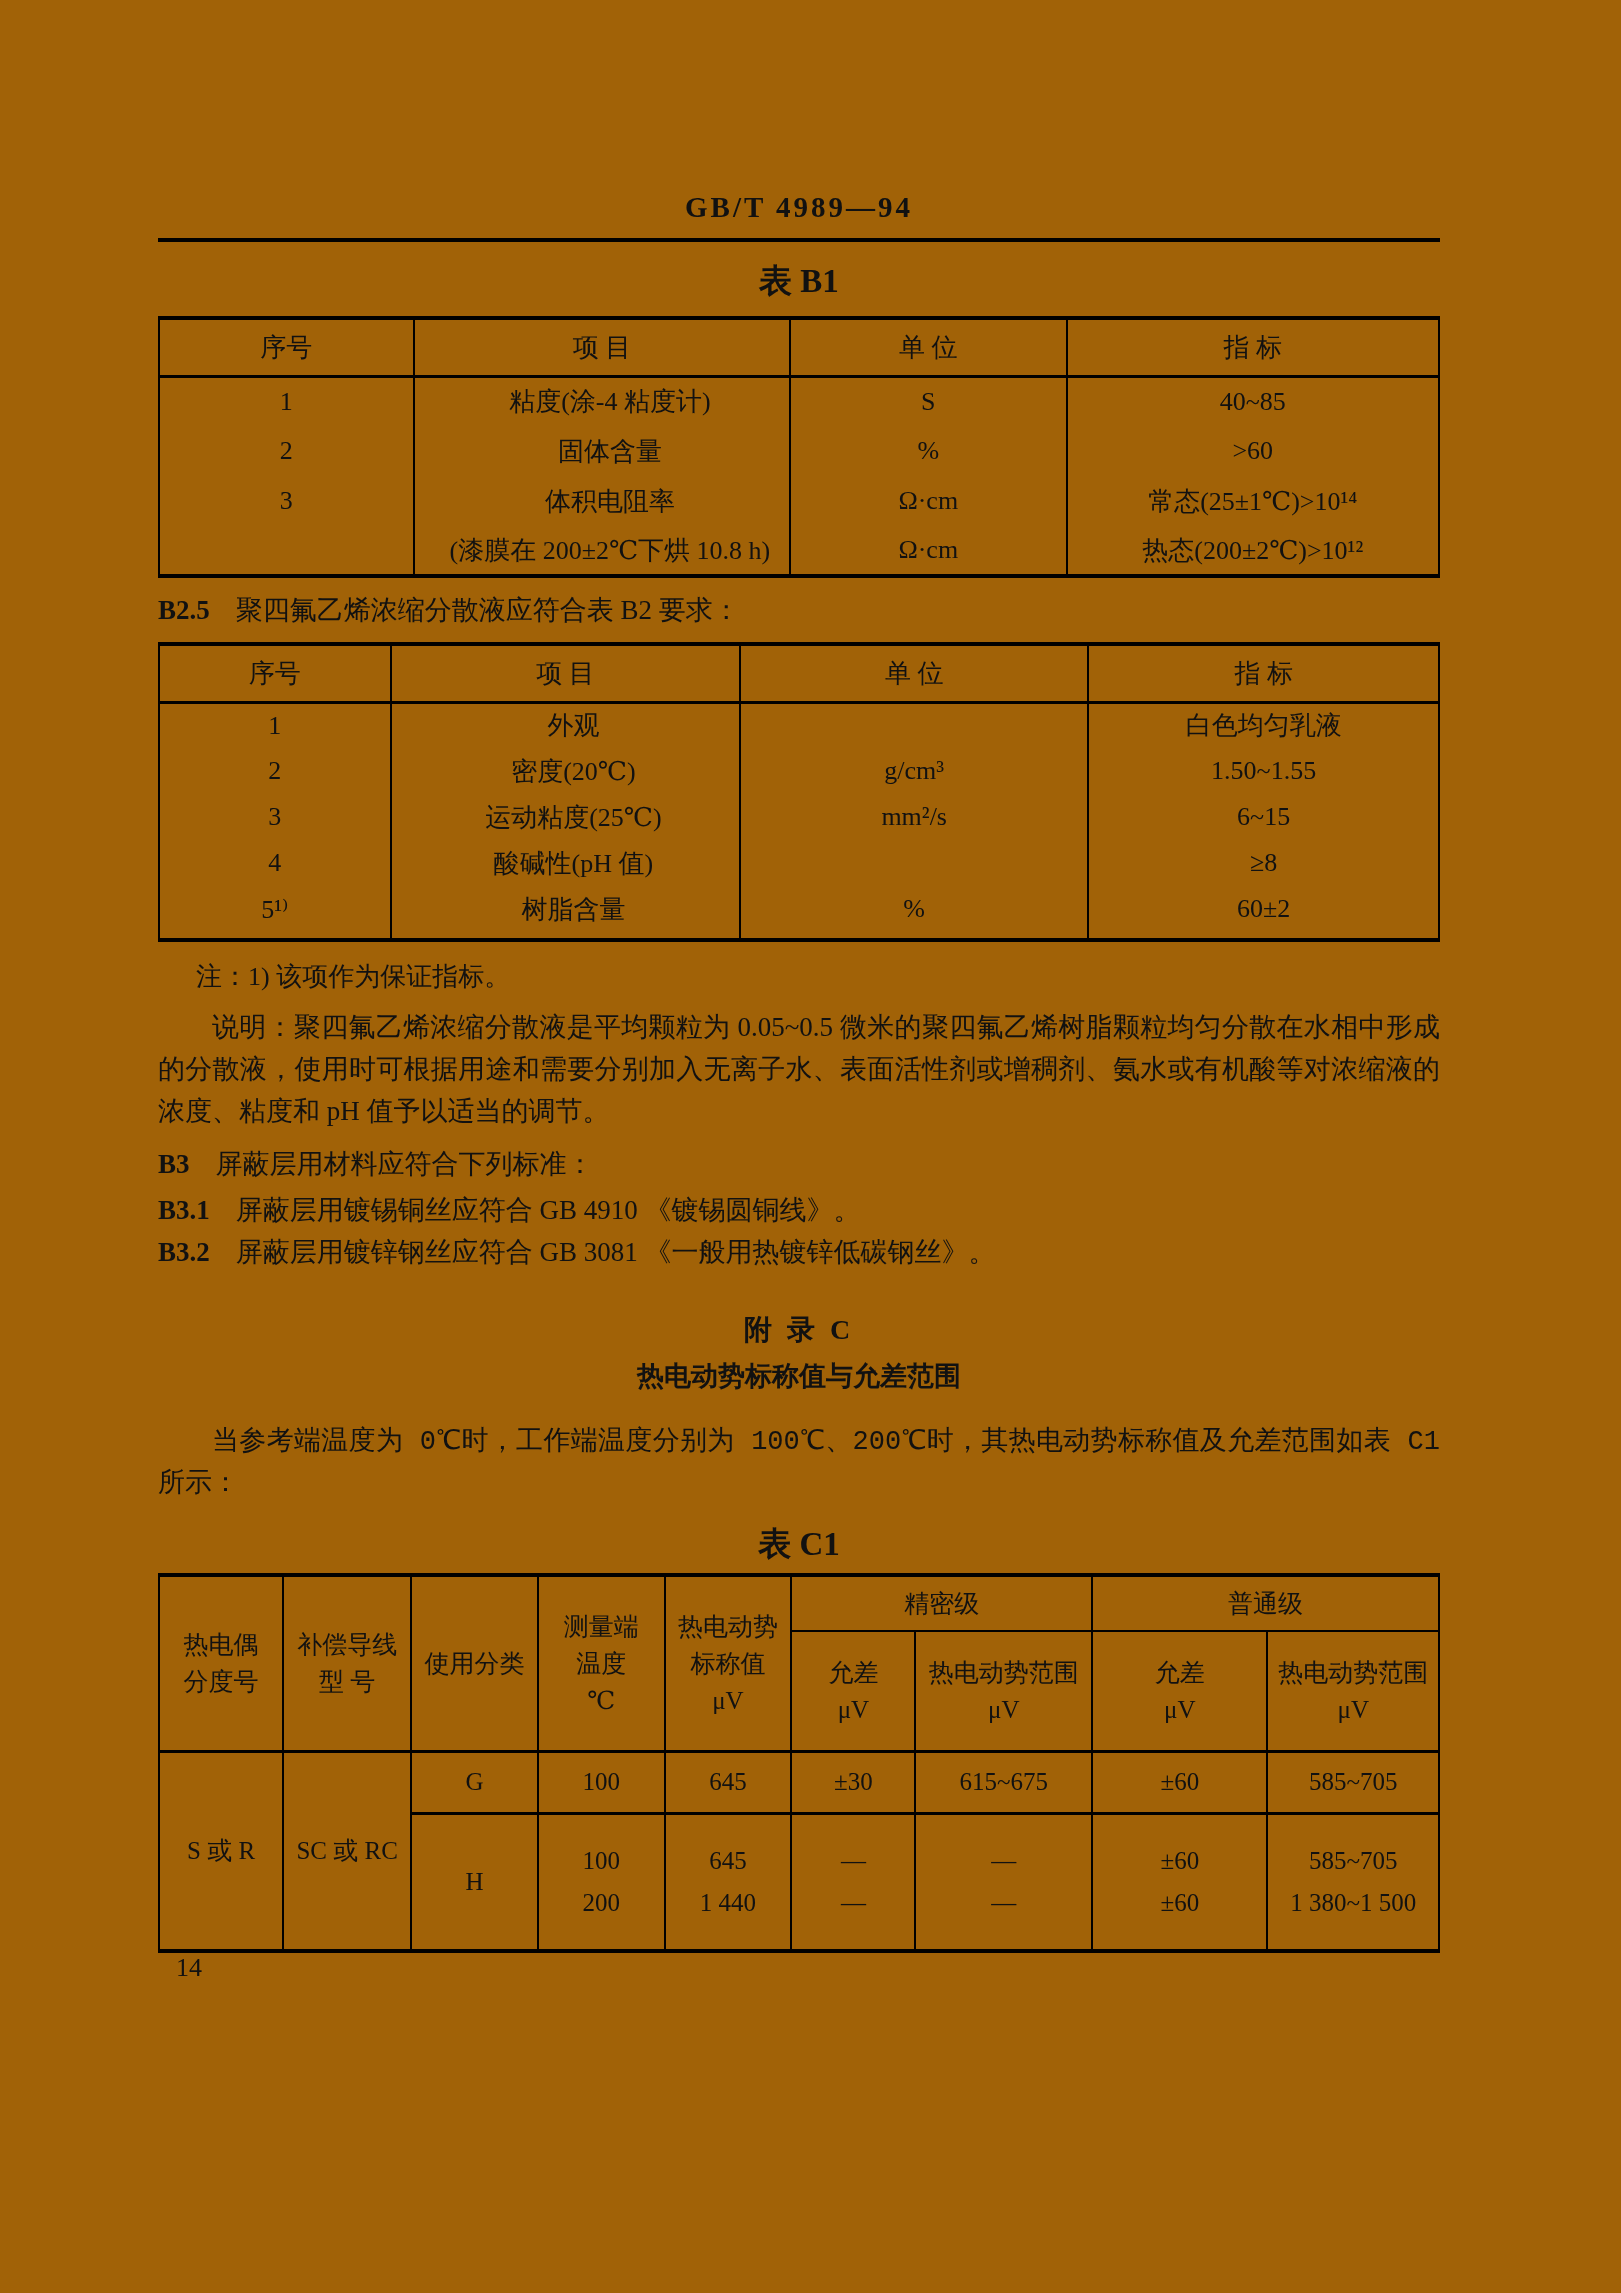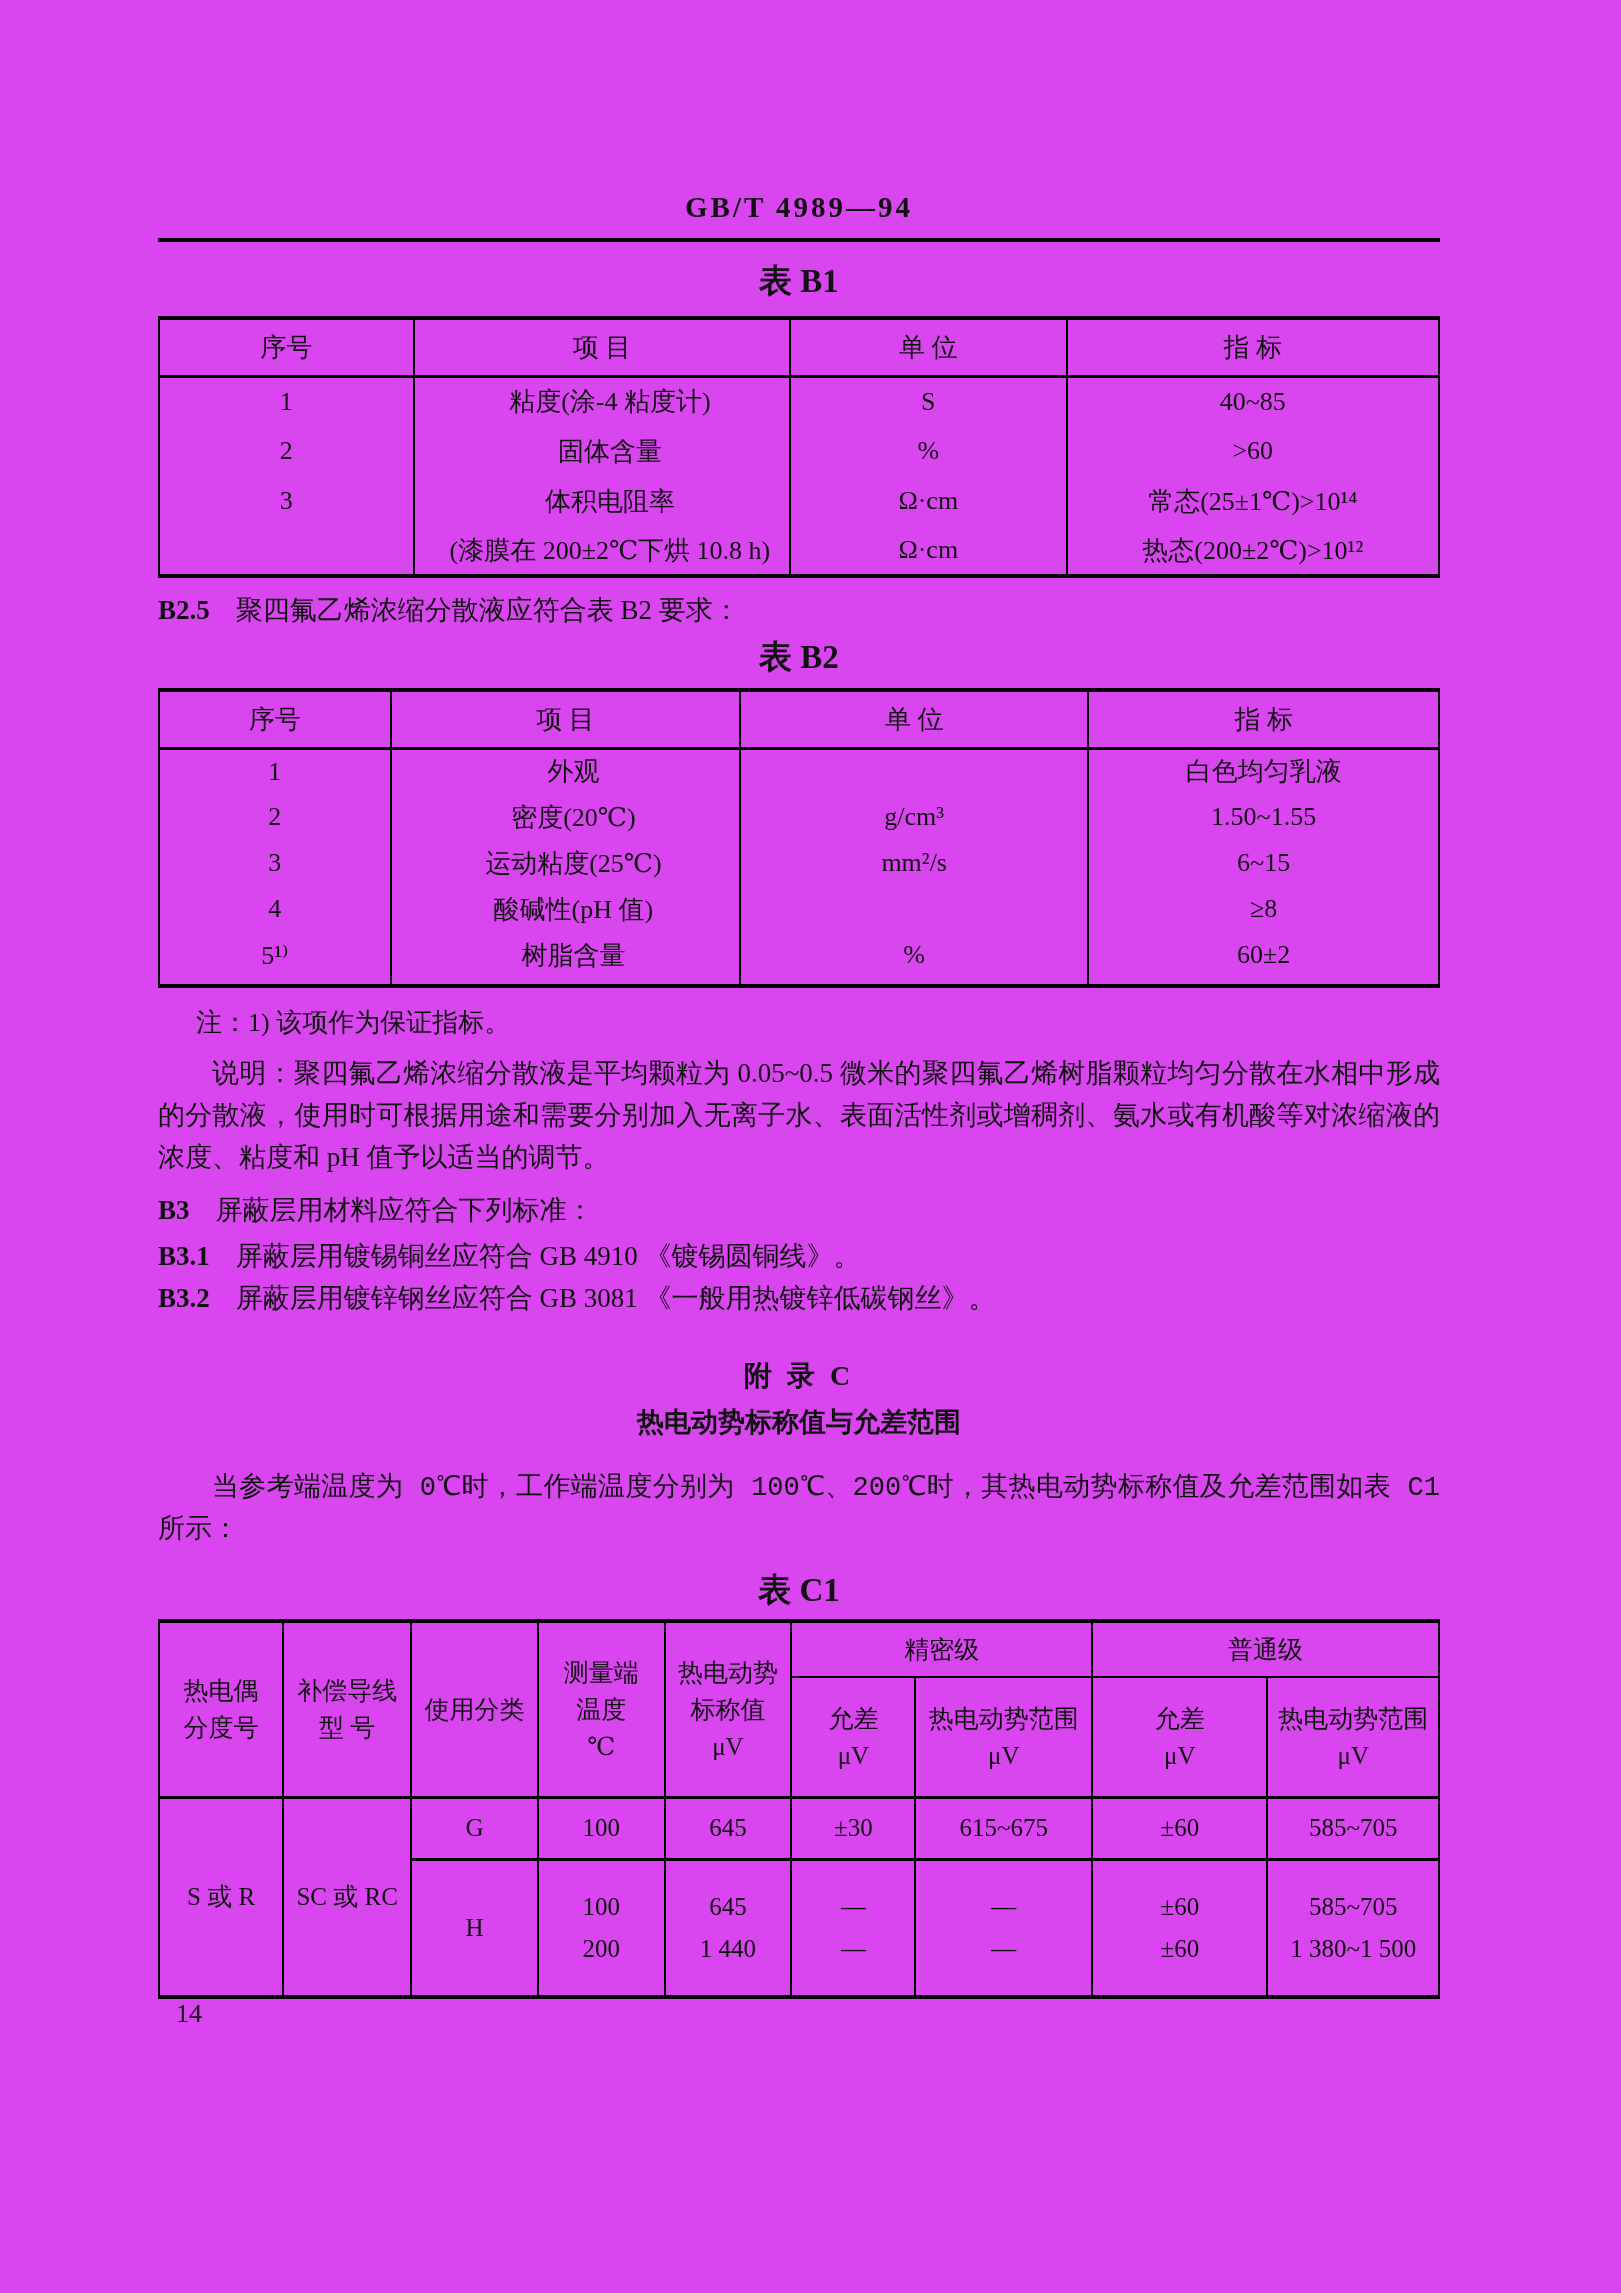--- a/index.html
+++ b/index.html
@@ -8,7 +8,7 @@
     position:relative;
     width:1621px; height:2293px;
     margin:0 auto;
-    background:#d946ef;
+    background:#a16207;
     color:#111;
     font-family:"Liberation Serif","DejaVu Serif",serif;
     font-size:27px;

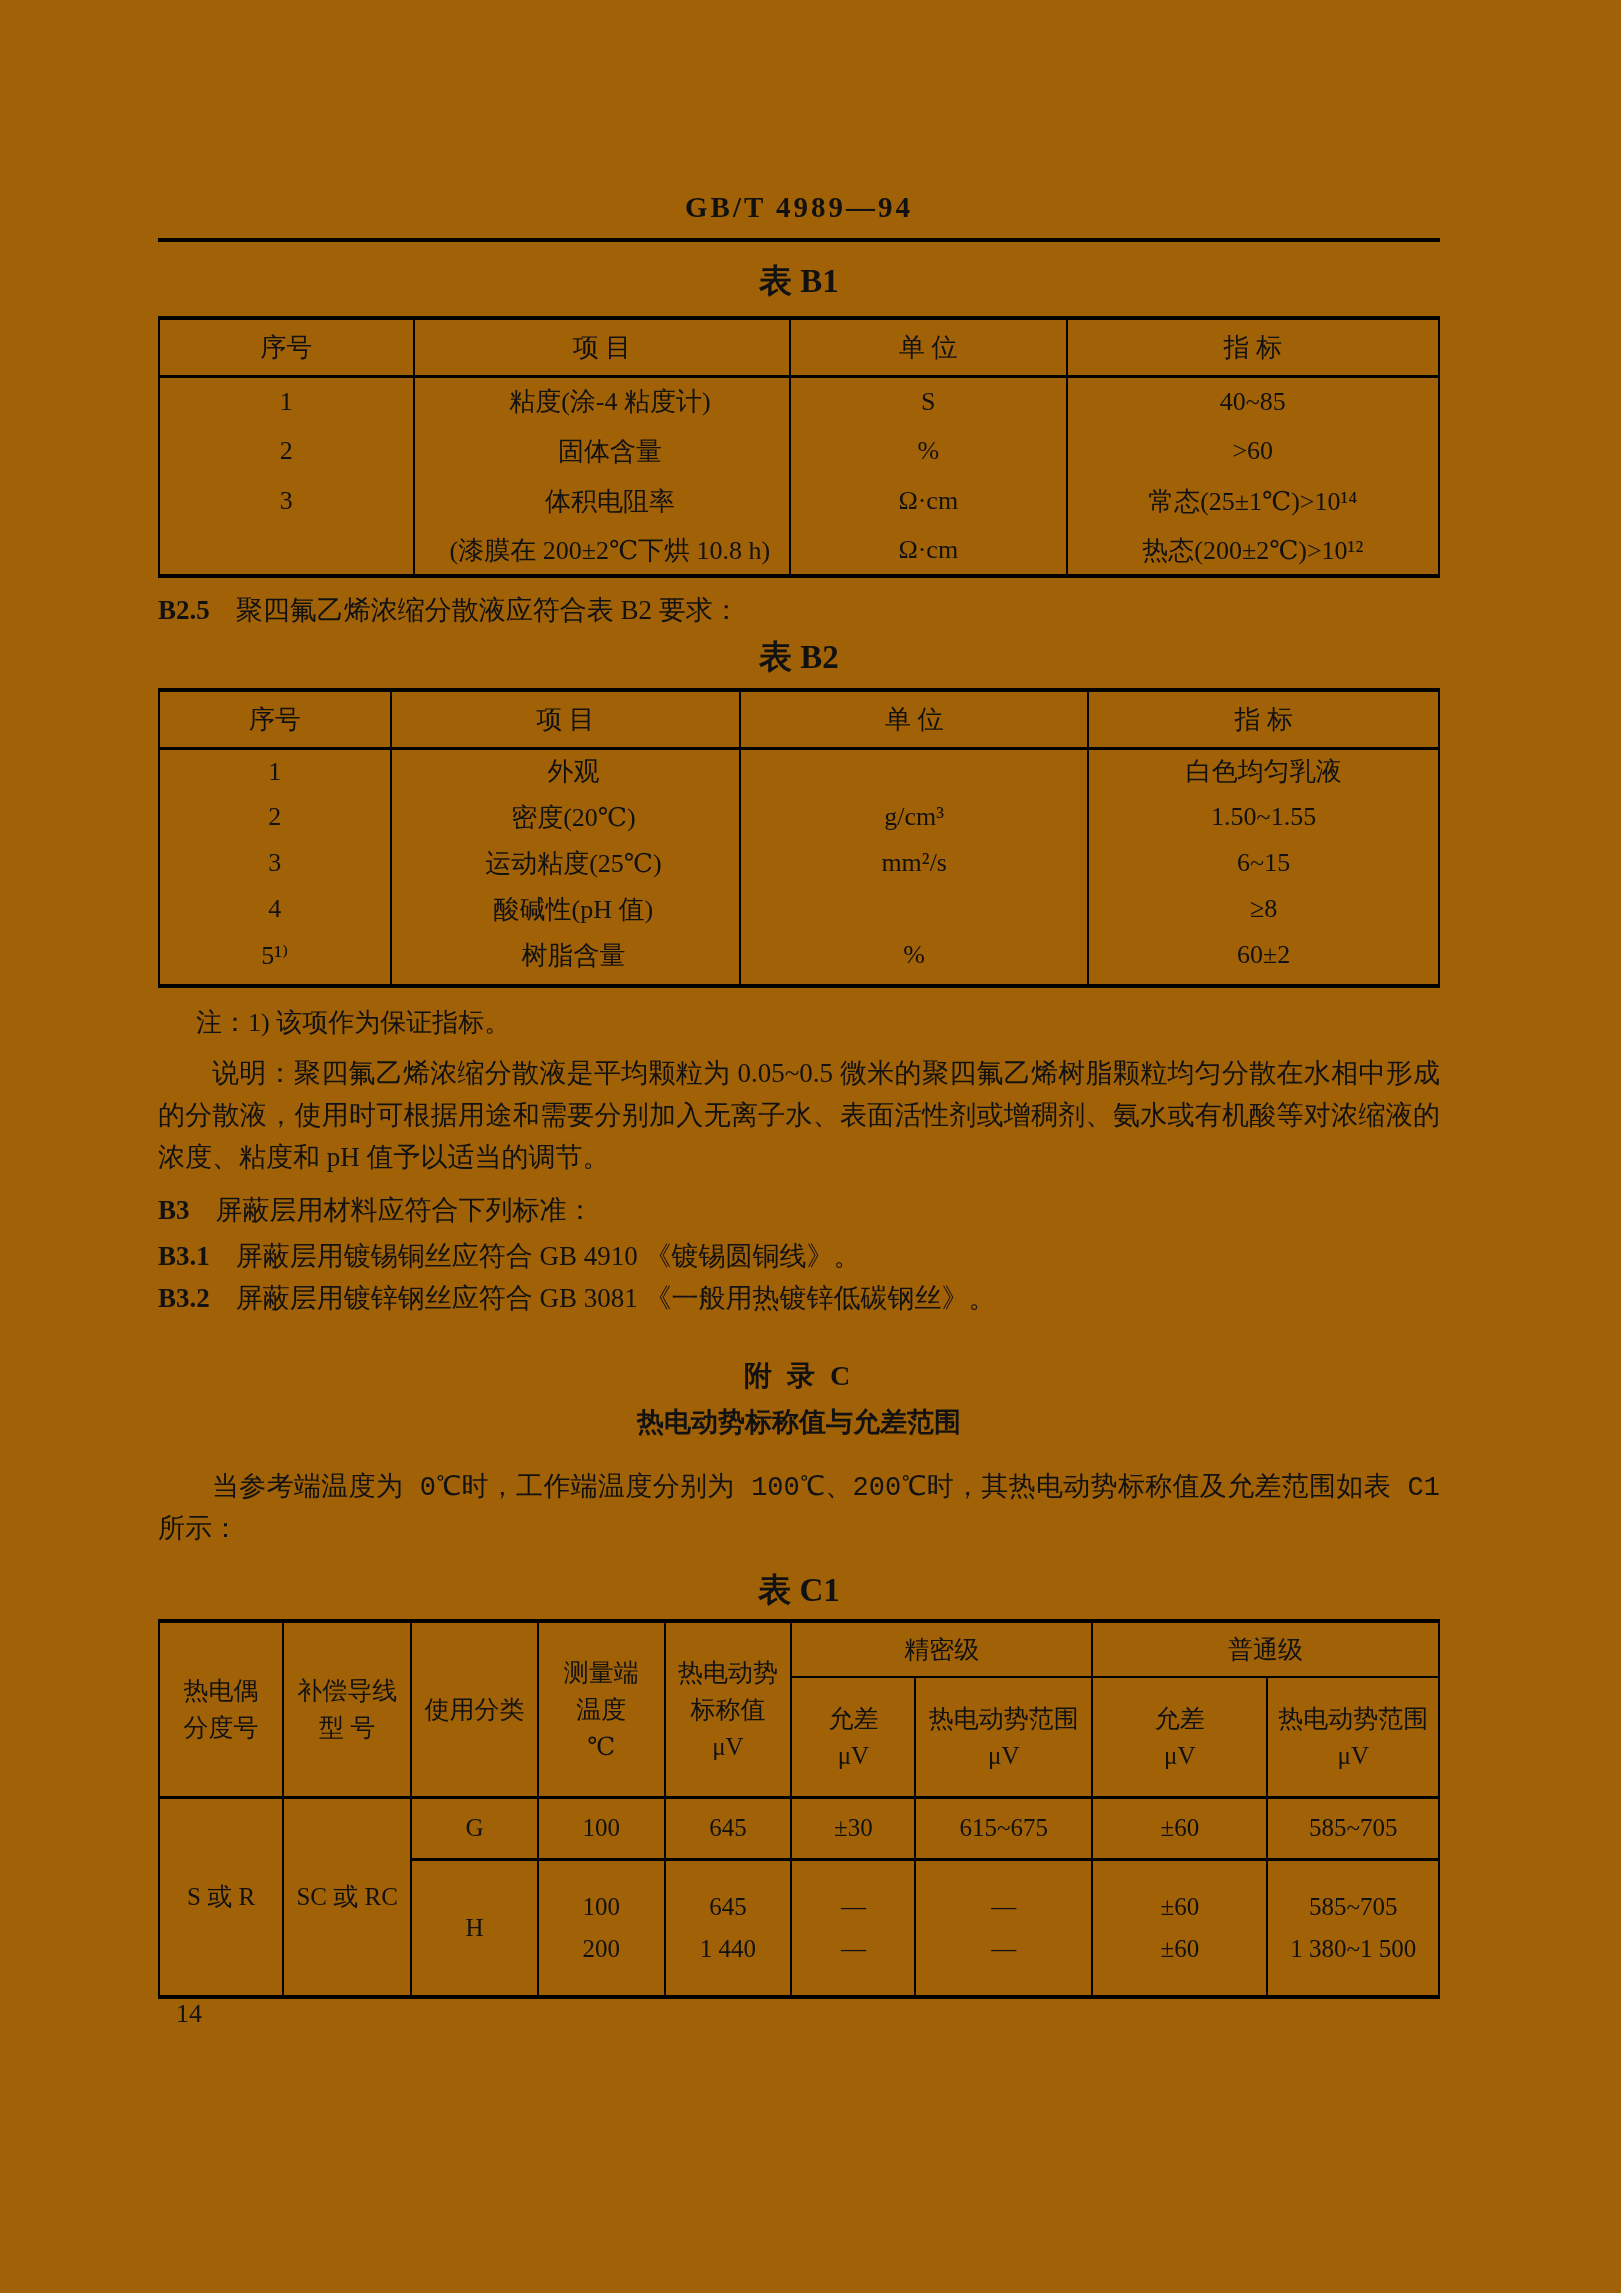--- a/index.html
+++ b/index.html
@@ -146,7 +146,6 @@
       <span class="clabel">B2.5</span><span>聚四氟乙烯浓缩分散液应符合表 B2 要求：</span>
     </div>
 
-    <div class="tbl-caption cap-b2">表 B2</div>
     <table class="t tb2">
       <colgroup>
           <col style="width:18.1%">

